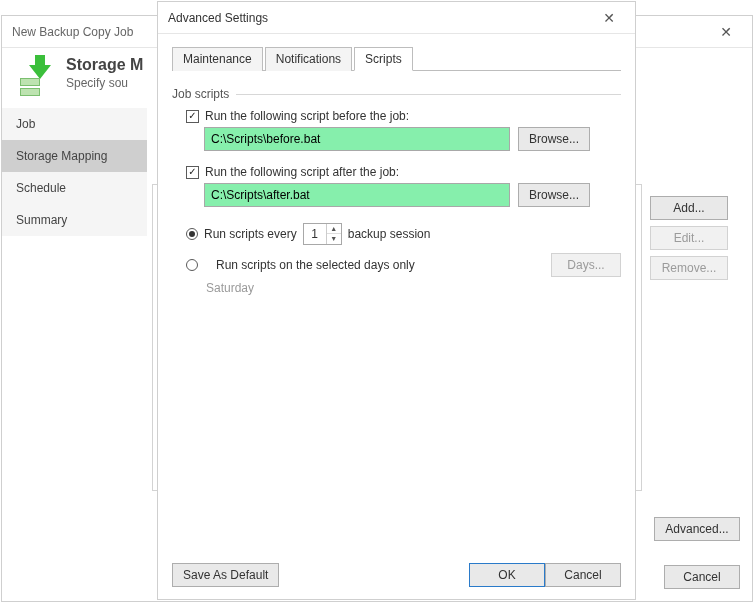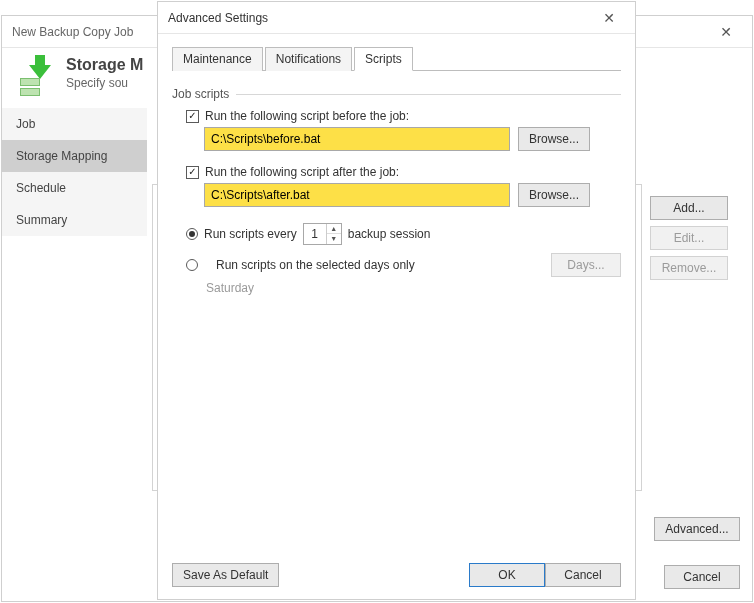--- a/index.html
+++ b/index.html
@@ -175,7 +175,7 @@
     border: 1px solid #a8a8a8;
     height: 24px;
     padding: 0 6px;
-    background: #fde047;
+    background: #86efac;
     font: inherit;
     width: 306px;
   }

